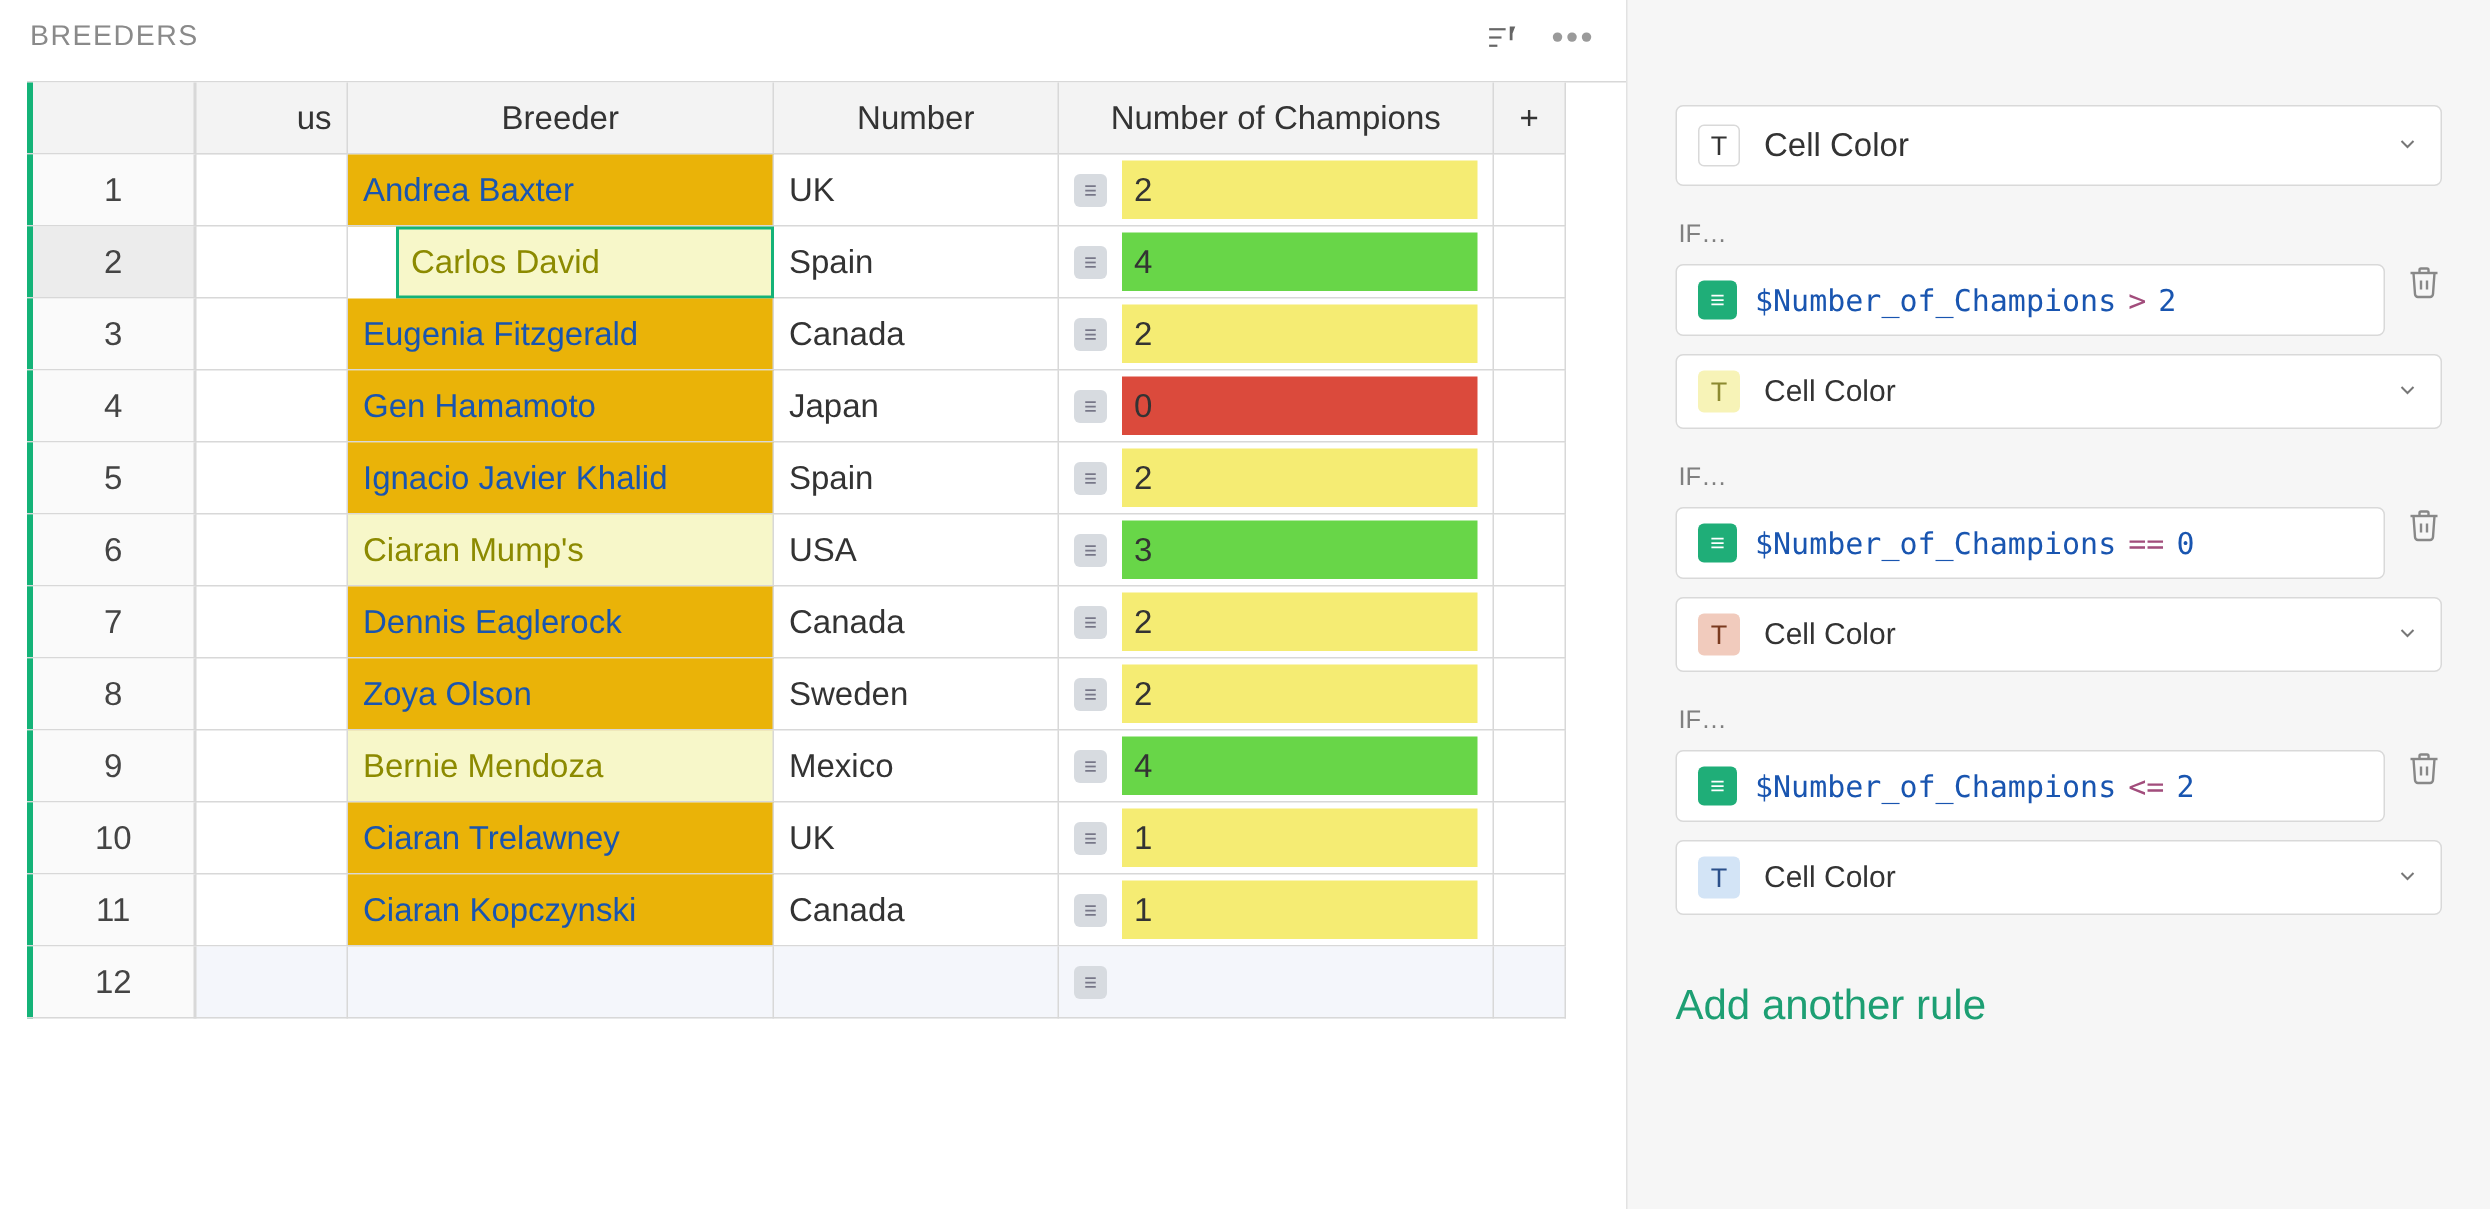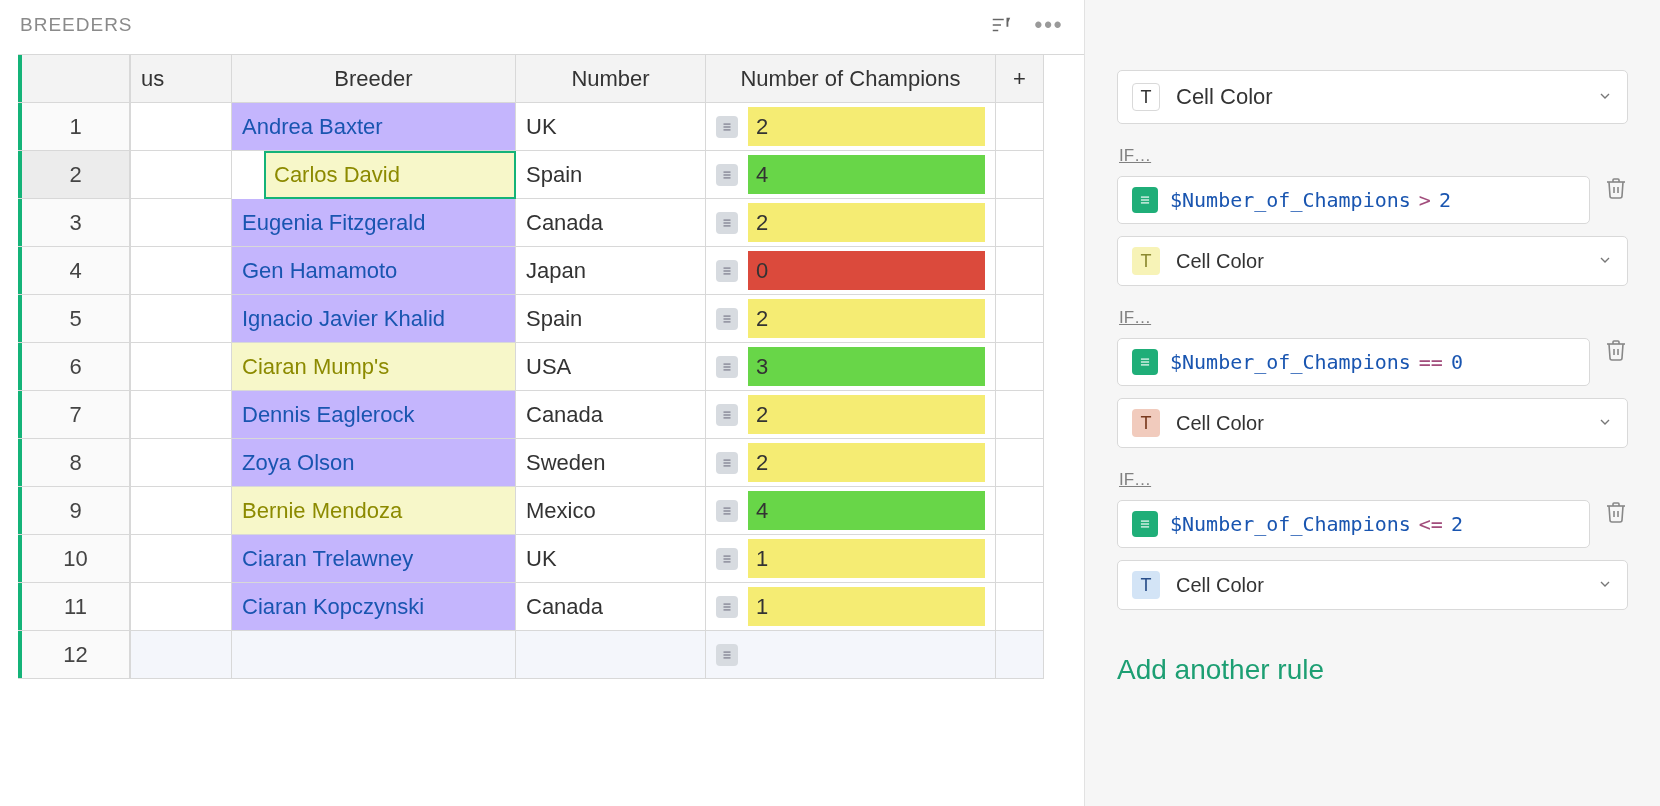--- a/index.html
+++ b/index.html
@@ -54,7 +54,7 @@
   .colhead {
     background: #f3f3f3; color: #333; font-weight: 400; text-align: center; font-size: 22px;
   }
-  .colhead.left-align { text-align: left; }
+  .colhead.left-align { text-align: right; }
   .colhead.rownum-head { background: #f3f3f3; }
   .plus-head { background: #f3f3f3; }
 

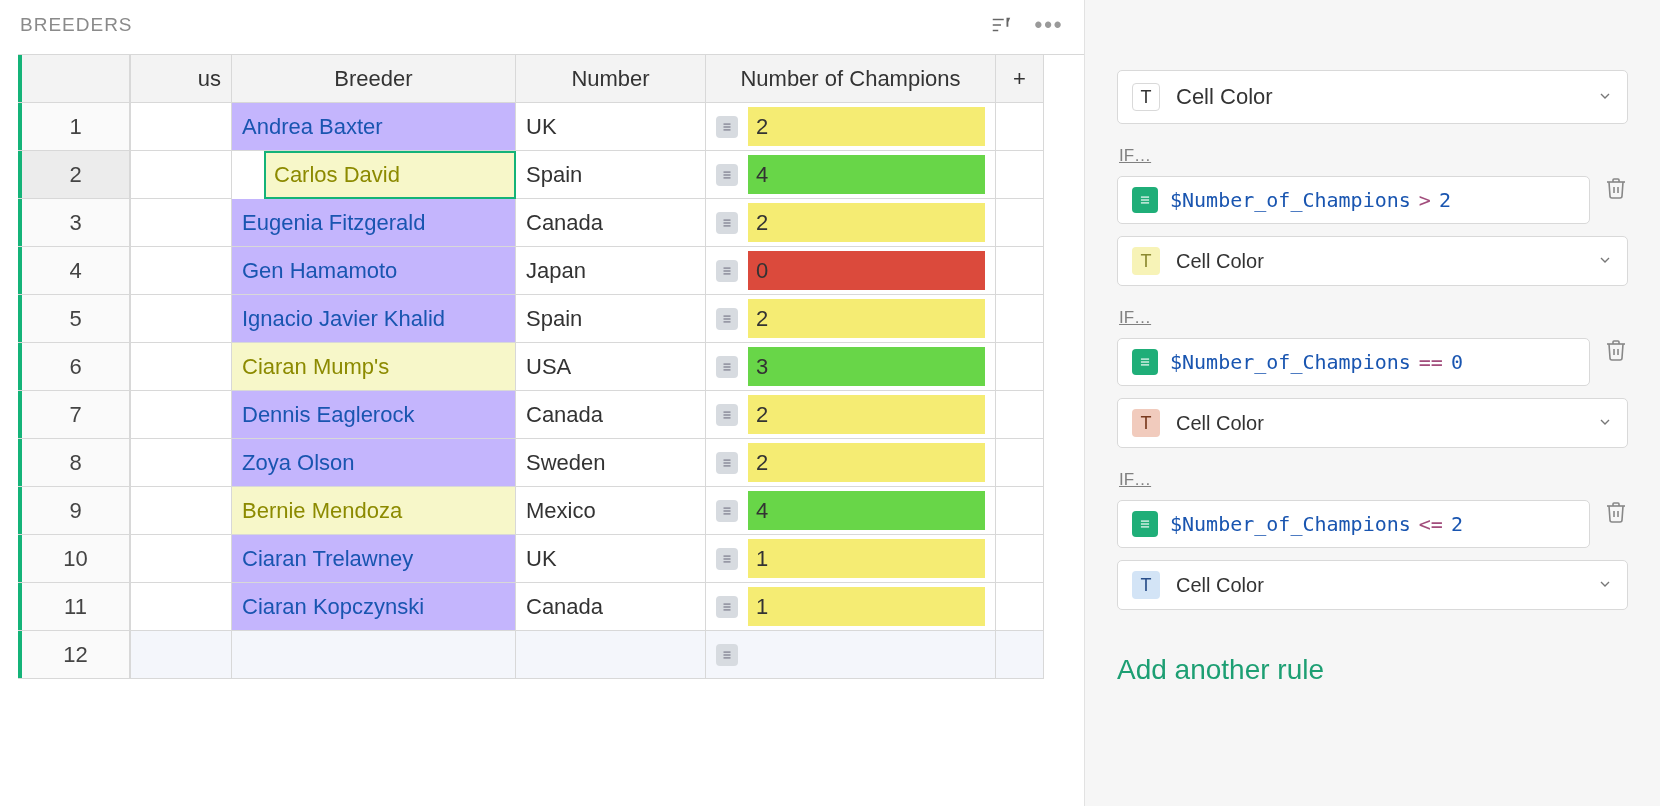--- a/index.html
+++ b/index.html
@@ -59,7 +59,7 @@
   .plus-head { background: #f3f3f3; }
 
   
-  .breeder-cell { color: #1955b0; background: #c4b5fd; }
+  .breeder-cell { color: #1955b0; background: #eab308; }
   .breeder-cell.yellowish { color: #8c8a00; background: #f7f7c9; }
   .breeder-cell.selected { outline: 2px solid #14B378; outline-offset: -2px; margin-left: 32px; }
 

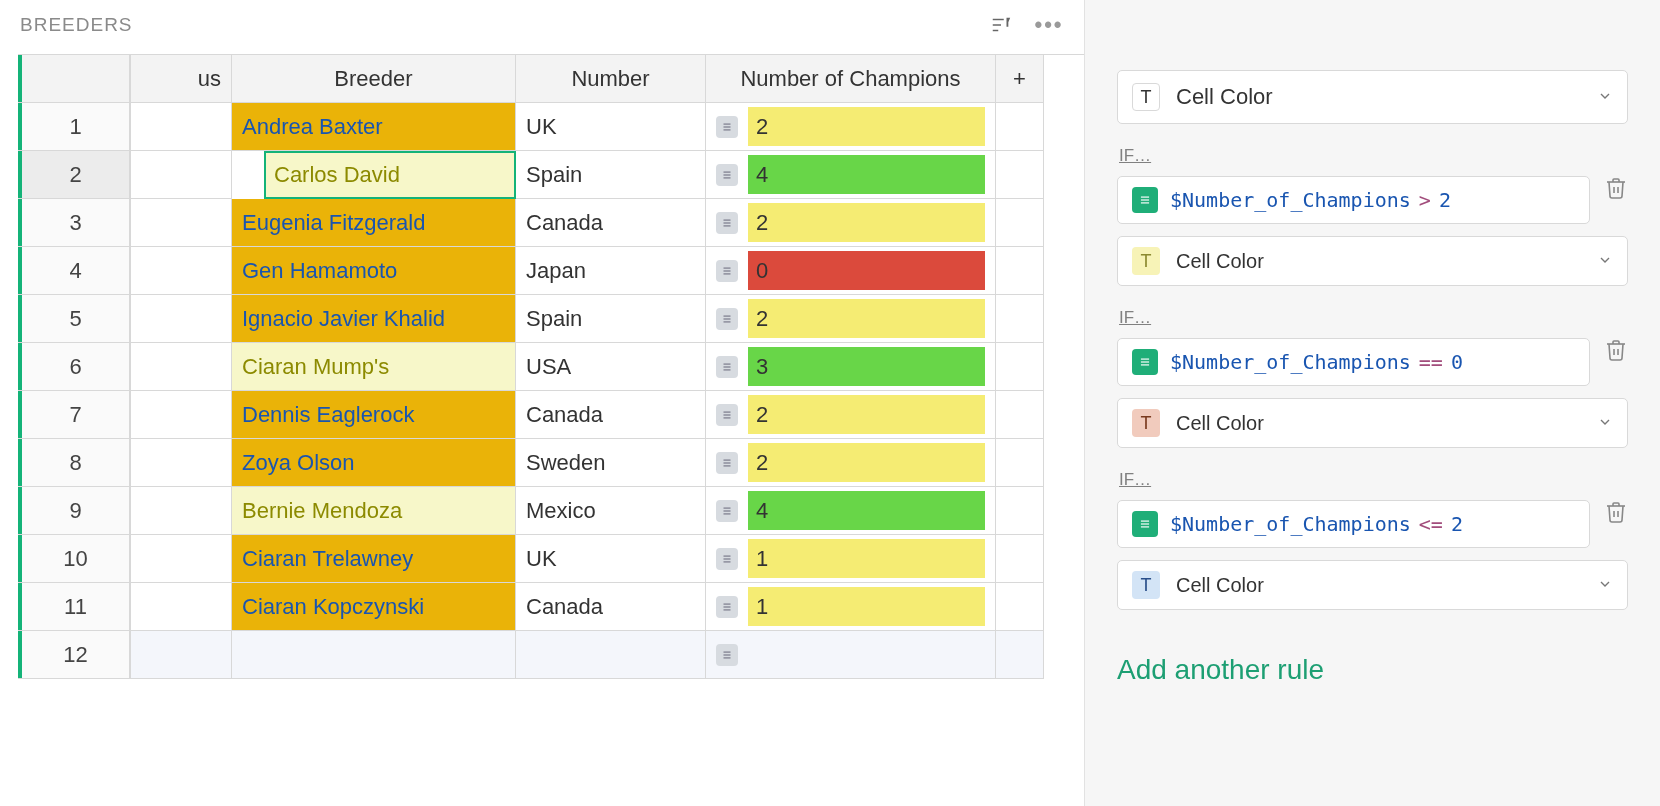--- a/index.html
+++ b/index.html
@@ -101,7 +101,7 @@
   .style-select .txt { margin-left: 16px; font-size: 22px; color: #333; flex: 1; }
   .style-select .chev { color: #777; }
 
-  .if-lbl { color: #808080; font-size: 17px; margin: 22px 0 10px 2px; text-decoration: underline; }
+  .if-lbl { color: #808080; font-size: 17px; margin: 22px 0 10px 2px; }
 
   .rule-row { display: flex; align-items: flex-start; gap: 14px; }
   .rule-box {

